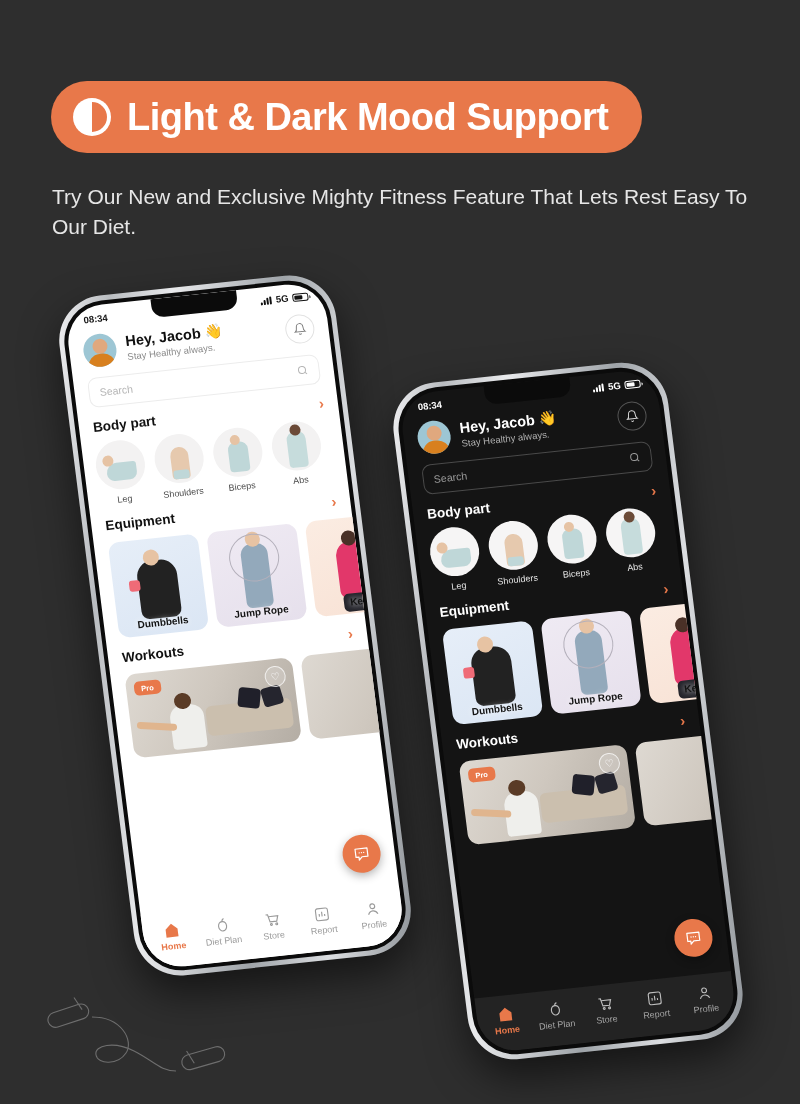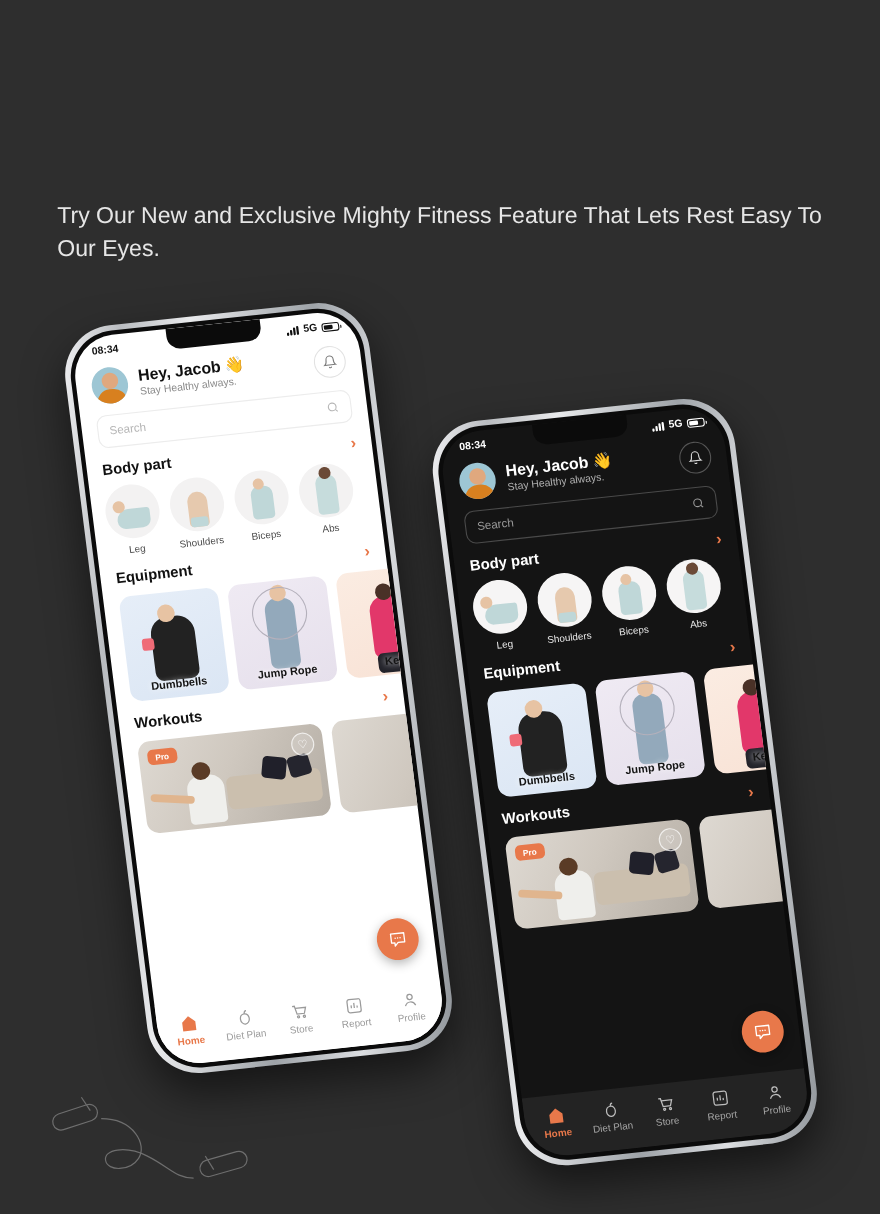--- a/index.html
+++ b/index.html
@@ -235,6 +235,10 @@
 
 <div class="page">
 
+  <div class="banner-pill">
+    <span class="banner-icon"></span>
+    <span class="banner-title">Light &amp; Dark Mood Support</span>
+  </div>
 
   <div class="subtitle">Try Our New and Exclusive Mighty Fitness Feature That Lets Rest Easy To Our Eyes.</div>
 

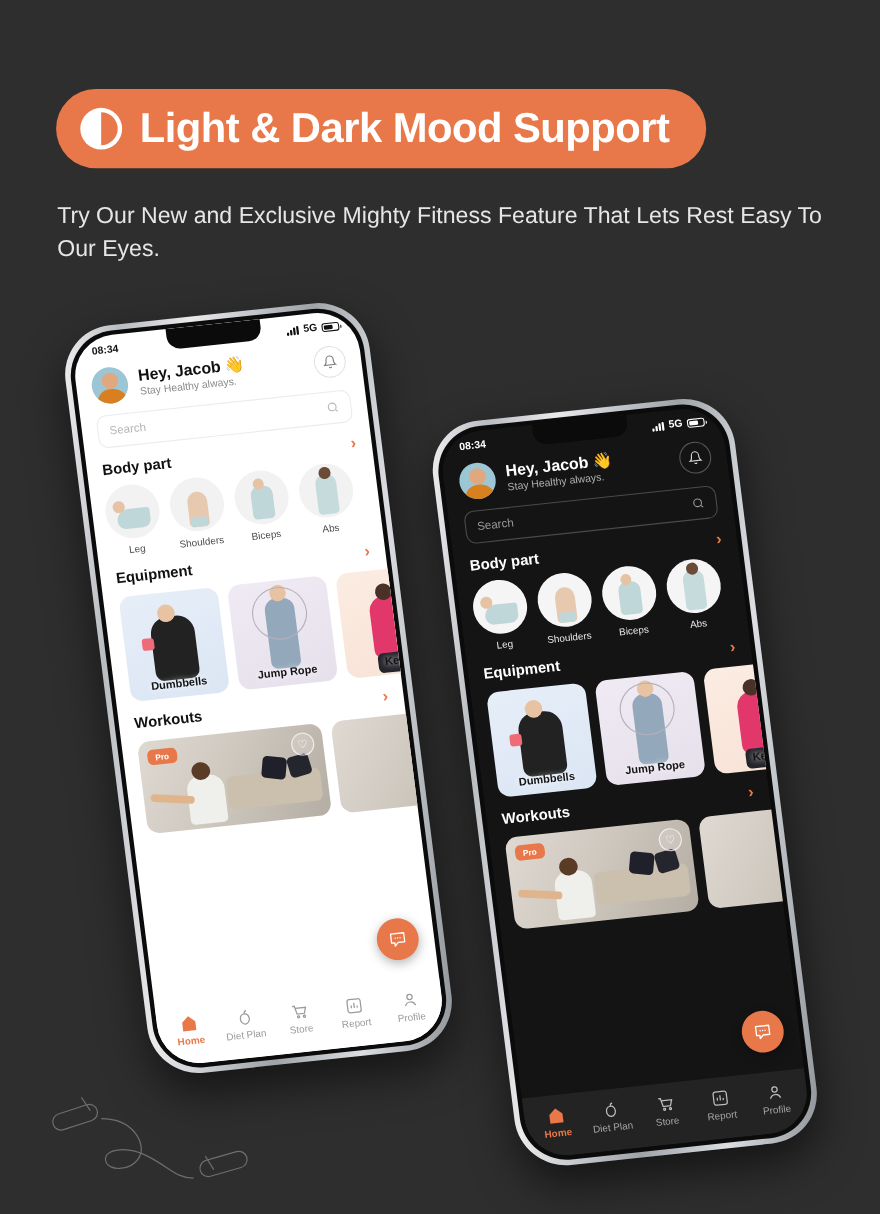--- a/index.html
+++ b/index.html
@@ -240,7 +240,7 @@
     <span class="banner-title">Light &amp; Dark Mood Support</span>
   </div>
 
-  <div class="subtitle">Try Our New and Exclusive Mighty Fitness Feature That Lets Rest Easy To Our Eyes.</div>
+  <div class="subtitle">Try Our New and Exclusive Mighty Fitness Feature That Lets Rest Easy To Our Diet.</div>
 
   <div class="phone" id="phone-light">
     <div class="phone-inner">

